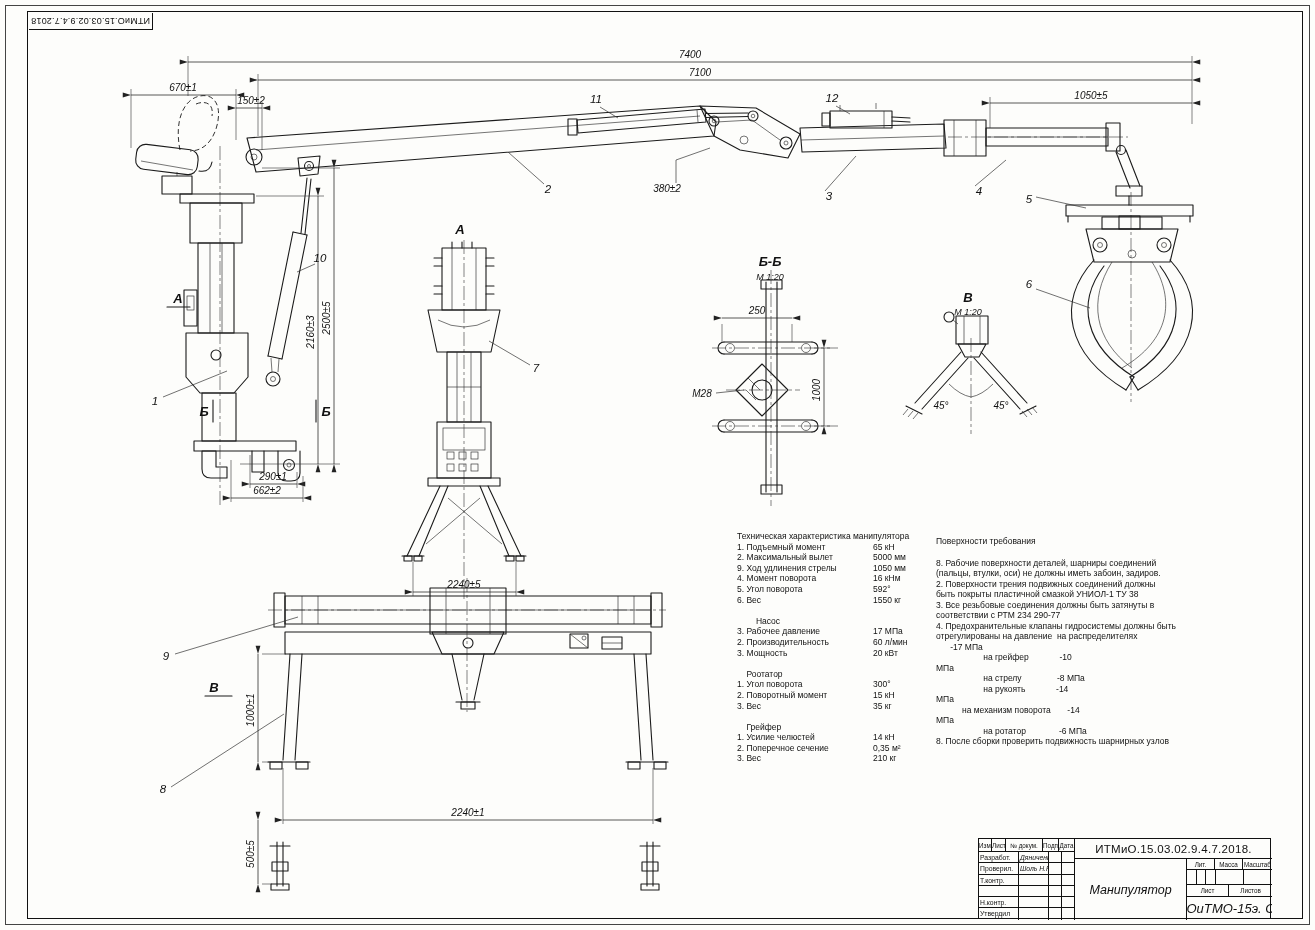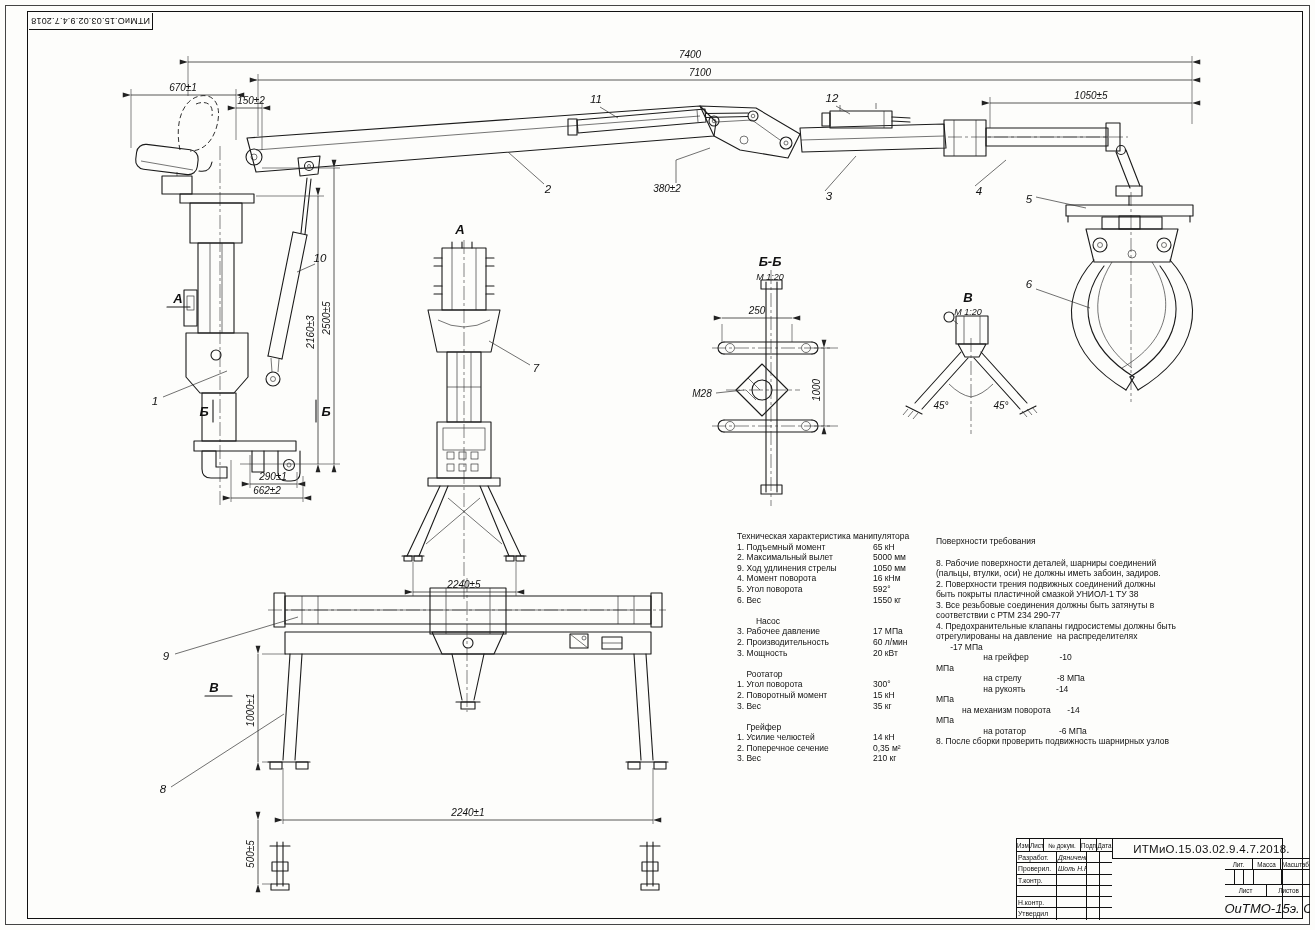--- a/index.html
+++ b/index.html
@@ -30,7 +30,7 @@
   .tr{position:absolute;left:936px;top:536px;width:296px;font-size:8.5px;line-height:10.5px}
   .tr-title{margin-bottom:11px}
   .tr-line{white-space:pre;min-height:10.5px}
-  .stamp{position:absolute;left:1016px;top:838px;width:267px;height:81px;border:1.6px solid #111;font-size:7px}
+  .stamp{position:absolute;left:978px;top:838px;width:293px;height:81px;border:1.6px solid #111;font-size:7px}
   .stamp .cell{position:absolute;overflow:hidden}
   .st-code{left:95px;top:0;width:198px;height:20px;border-left:1.4px solid #111;border-bottom:1.4px solid #111;display:flex;align-items:center;justify-content:center;font-size:11.5px;letter-spacing:.3px}
   .st-left{left:0;top:0;width:95px;height:81px}

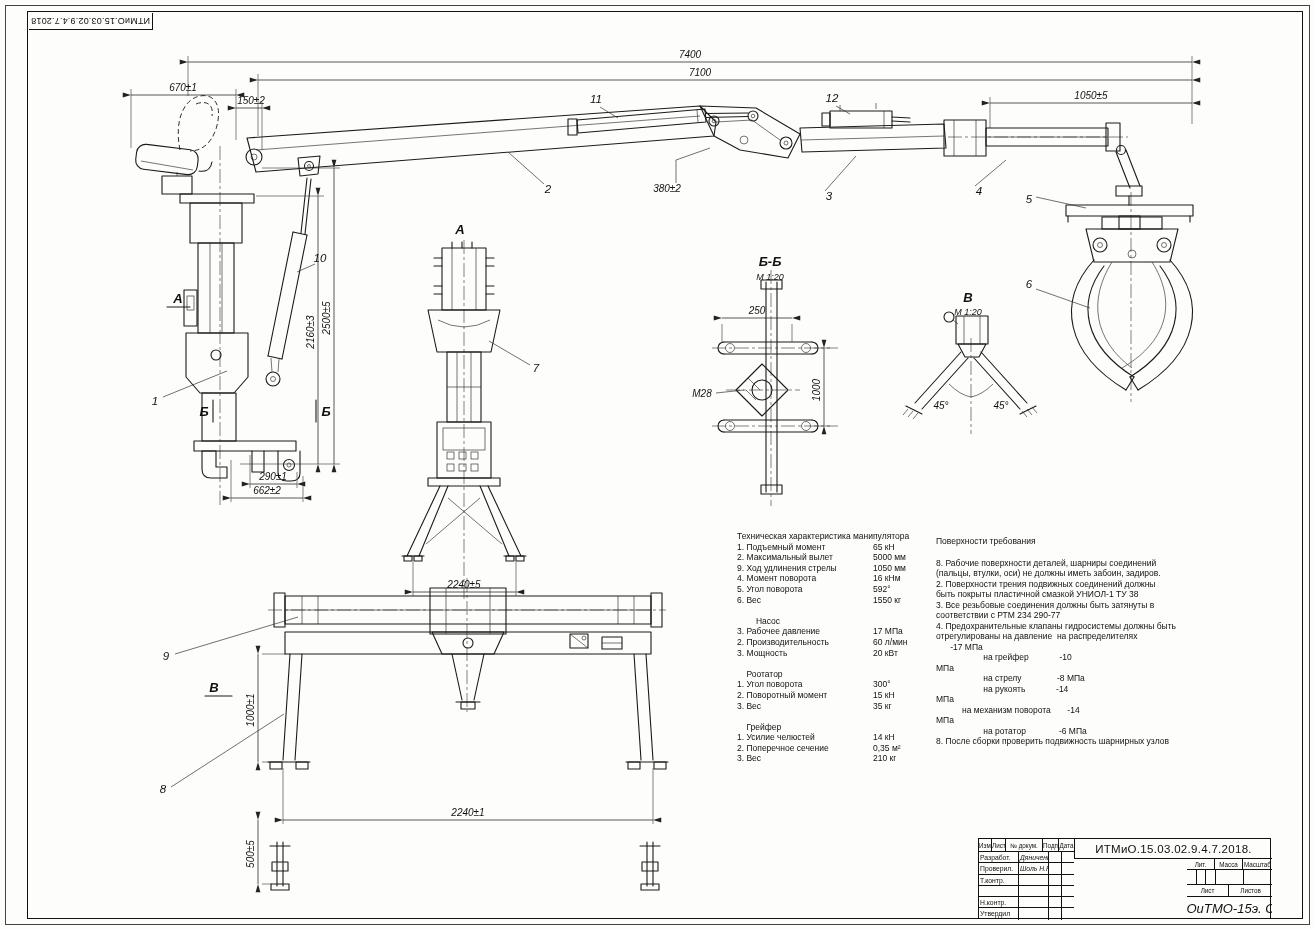--- a/index.html
+++ b/index.html
@@ -642,6 +642,7 @@
         </div>
     </div>
     <div class="cell st-code">ИТМиО.15.03.02.9.4.7.2018.</div>
+    <div class="cell st-title">Манипулятор</div>
     <div class="cell st-grid">
       <div class="st-ghead">
         <span>Лит.</span>

